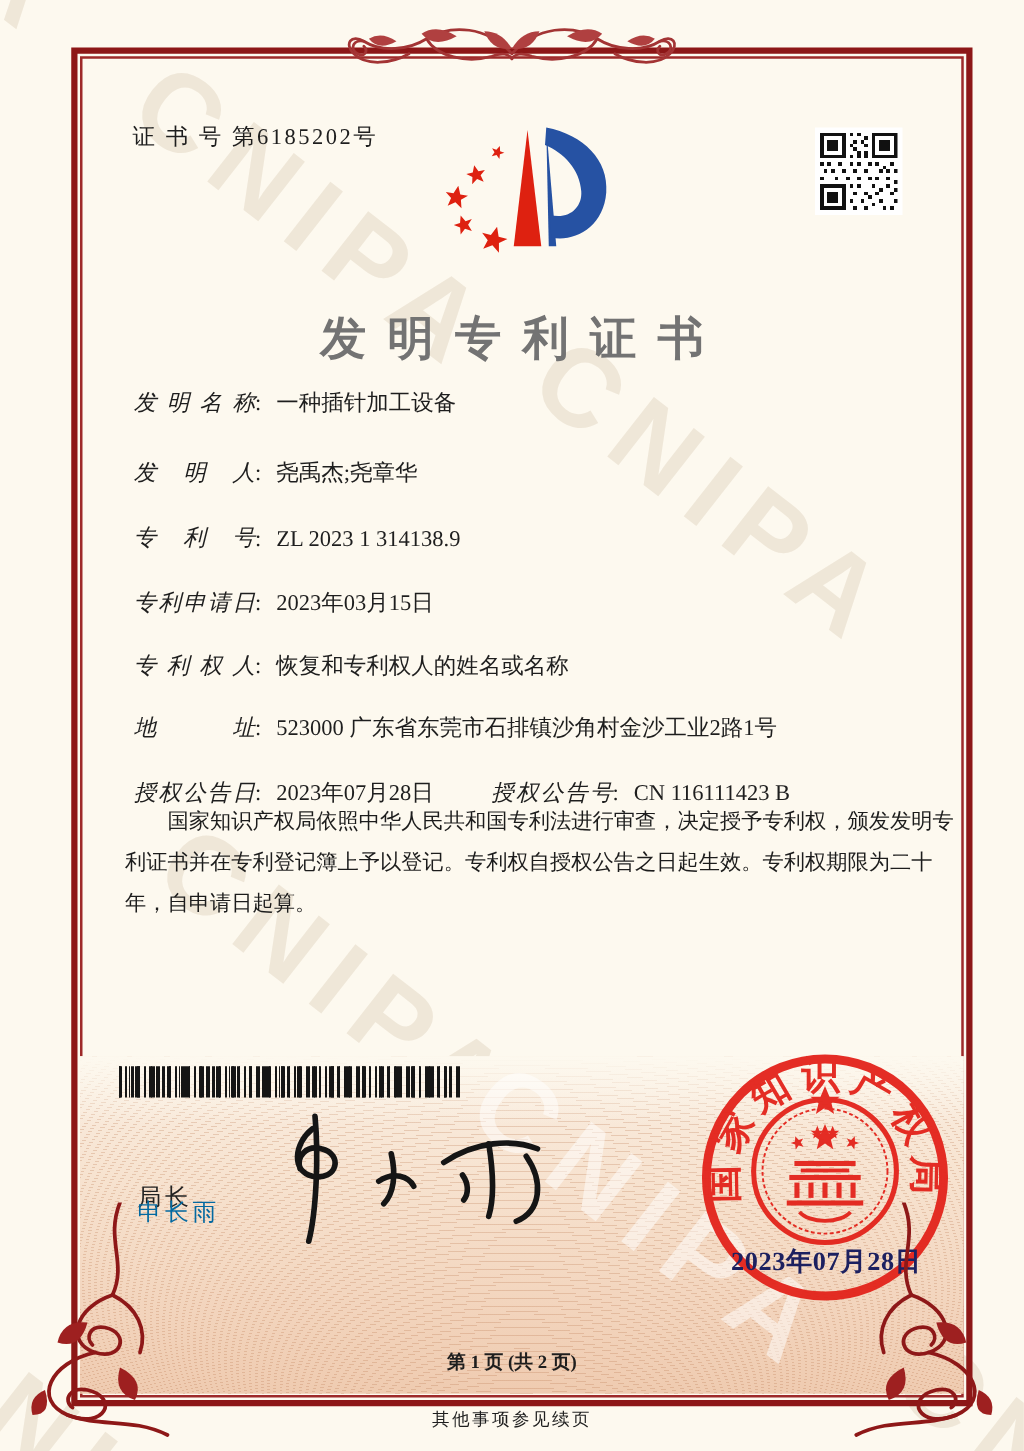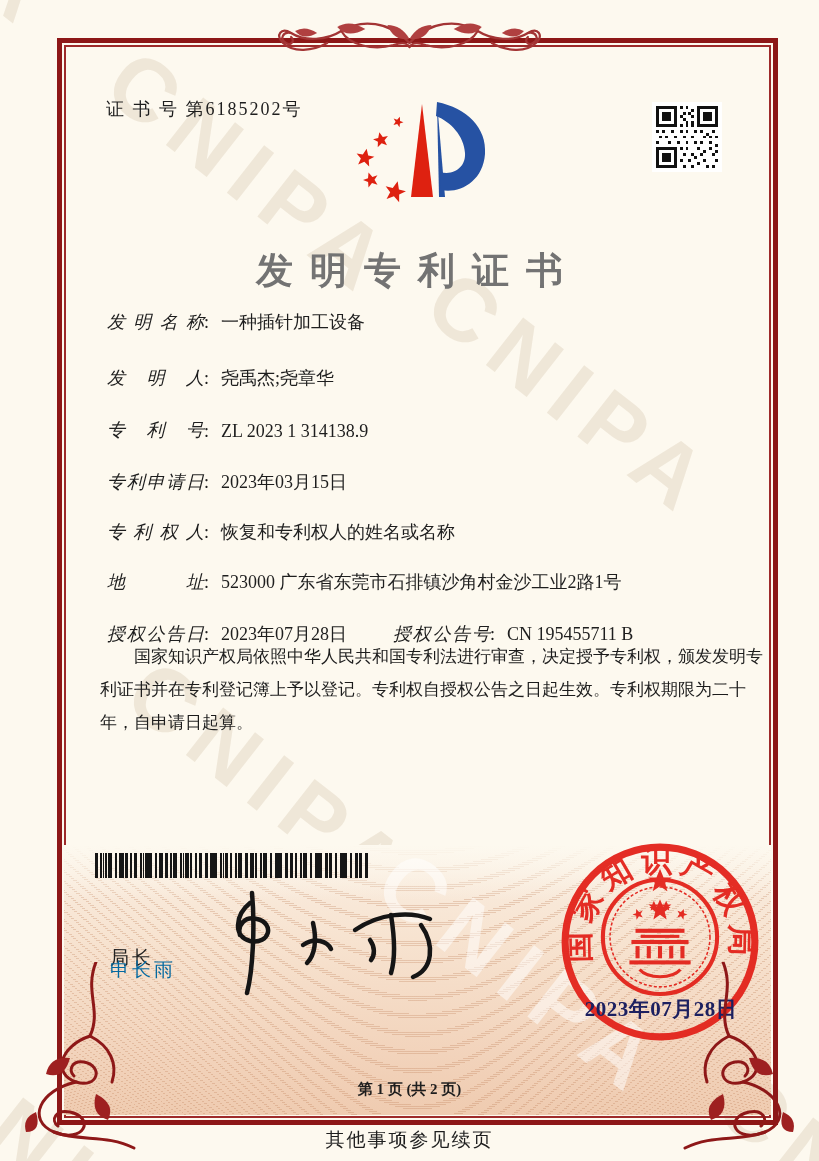--- a/index.html
+++ b/index.html
@@ -139,7 +139,7 @@
   <span class="lab">地址</span><span>:</span><span class="val">523000 广东省东莞市石排镇沙角村金沙工业2路1号</span>
 </div>
 <div class="row" style="top:622px">
-  <span class="lab">授权公告日</span><span>:</span><span class="val">2023年07月28日</span><span class="pair2"><span class="lab">授权公告号</span><span>:</span><span class="val">CN 195455711 B</span></span>
+  <span class="lab">授权公告日</span><span>:</span><span class="val">2023年07月28日</span><span class="pair2"><span class="lab">授权公告号</span><span>:</span><span class="val">CN 116111423 B</span></span>
 </div>
 
 <div class="paras">

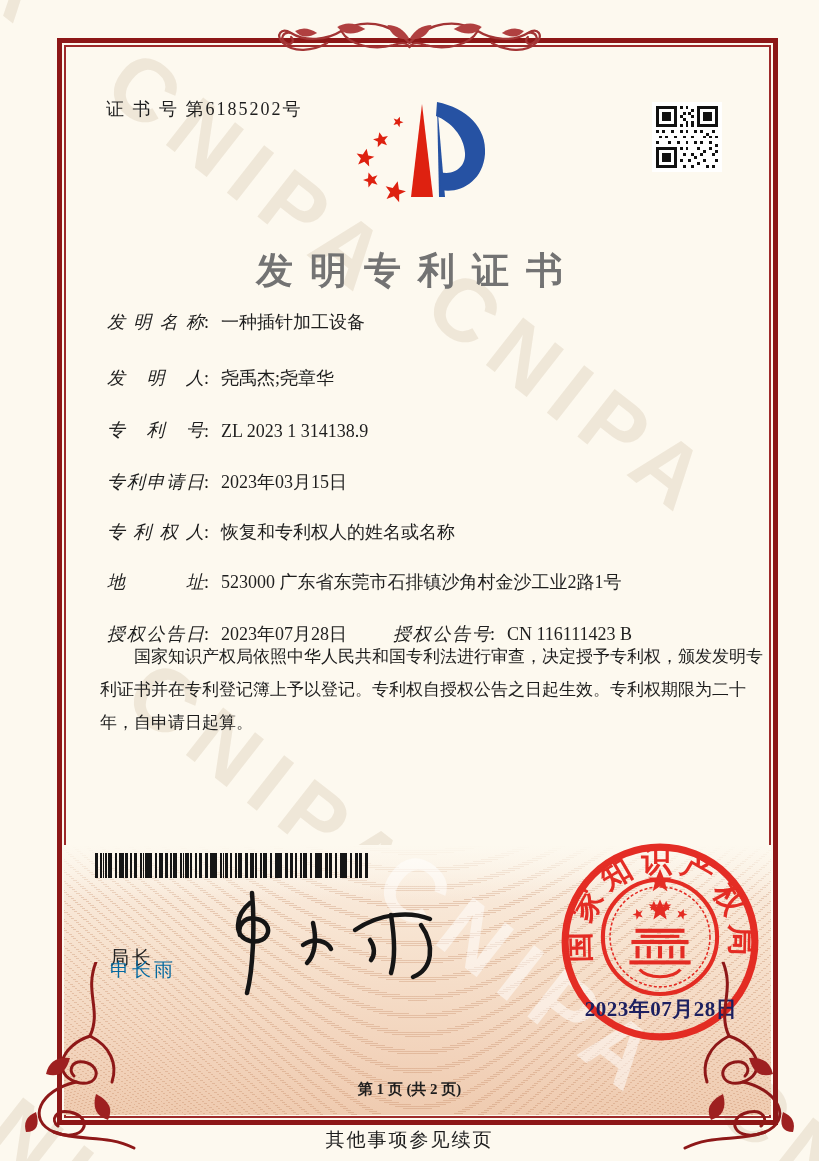--- a/index.html
+++ b/index.html
@@ -44,7 +44,7 @@
   .seal-date{position:absolute;left:566px;top:995px;width:190px;text-align:center;z-index:4;
              font-size:21px;font-weight:bold;color:#1C2060;letter-spacing:.5px;}
   .page-num{position:absolute;left:0;top:1080px;width:819px;text-align:center;font-size:15px;z-index:2;font-weight:bold;}
-  .note{position:absolute;left:0;top:1127px;width:819px;text-align:center;font-size:19px;letter-spacing:2px;z-index:2;}
+  .note{position:absolute;left:0;top:1127px;width:819px;text-align:center;font-size:14px;letter-spacing:2px;z-index:2;}
   .flourish{position:absolute;z-index:4;}
   .ornament-top{position:absolute;left:269px;top:8px;z-index:2;}
 </style>

